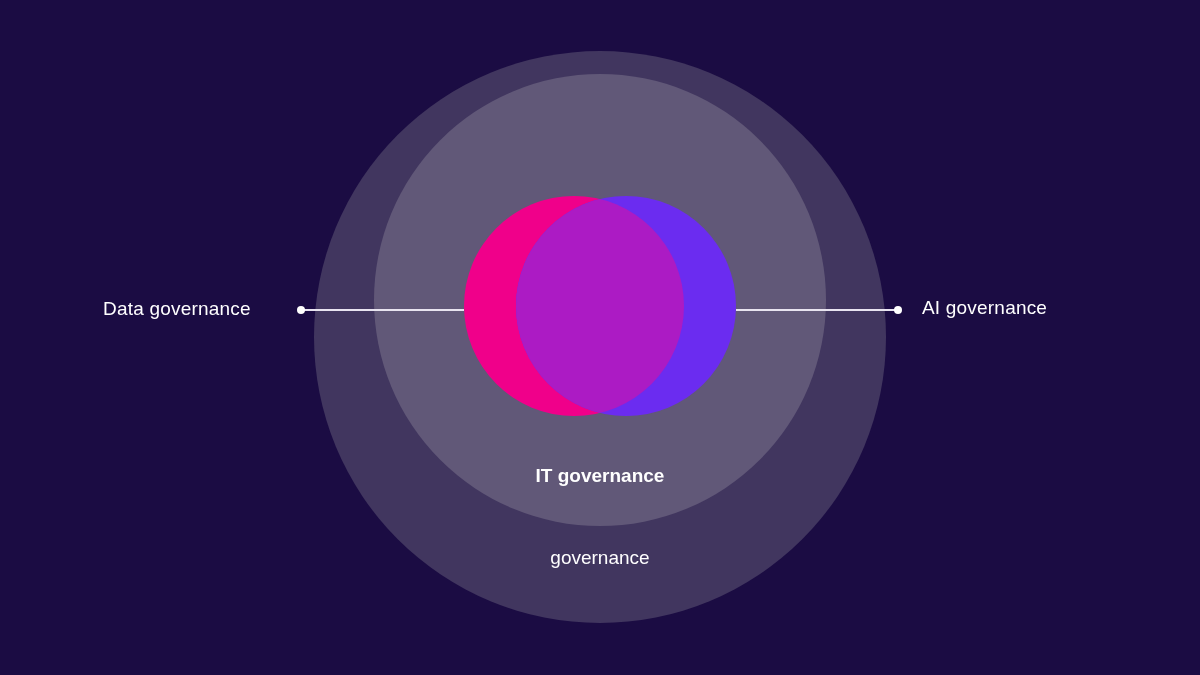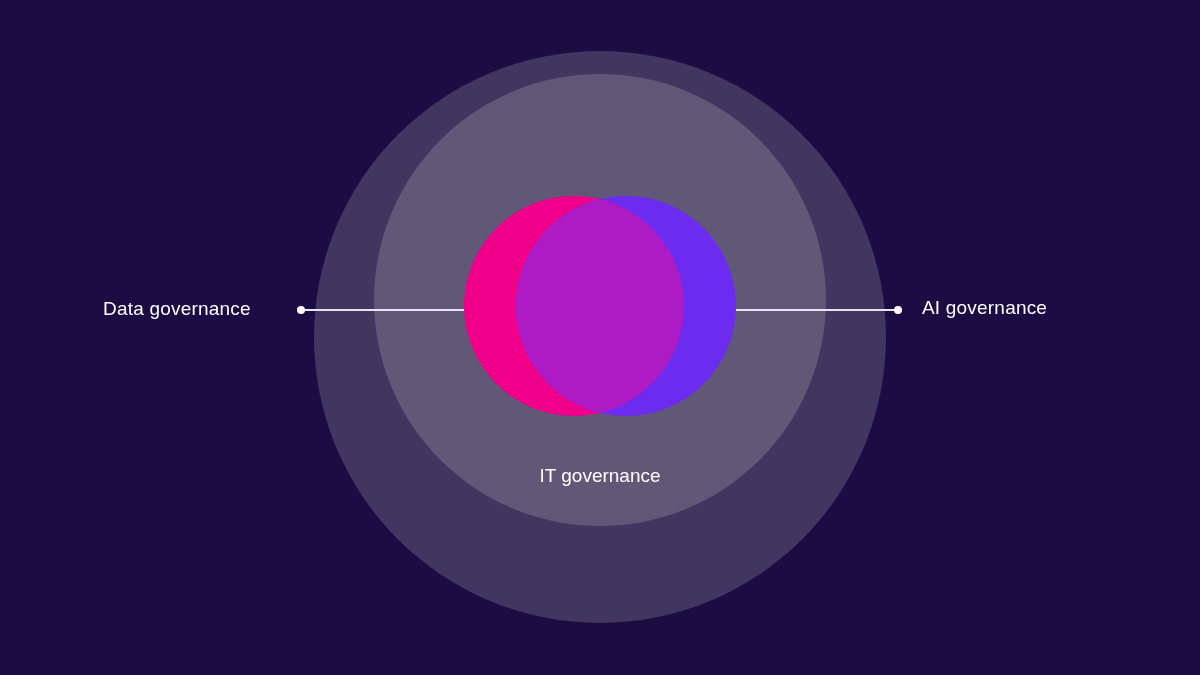--- a/index.html
+++ b/index.html
@@ -36,7 +36,7 @@
 <div class="label" style="left:103px; top:298px;">Data governance</div>
 <div class="label" style="left:922px; top:297px;">AI governance</div>
 
-<div class="center-label" style="left:450px; top:464px; width:300px;">IT governance</div>
+<div class="center-label" style="left:450px; top:464px; width:300px;font-weight:bold;">IT governance</div>
 
 <div class="center-label" style="left:450px; top:546px; width:300px;">
 </div>

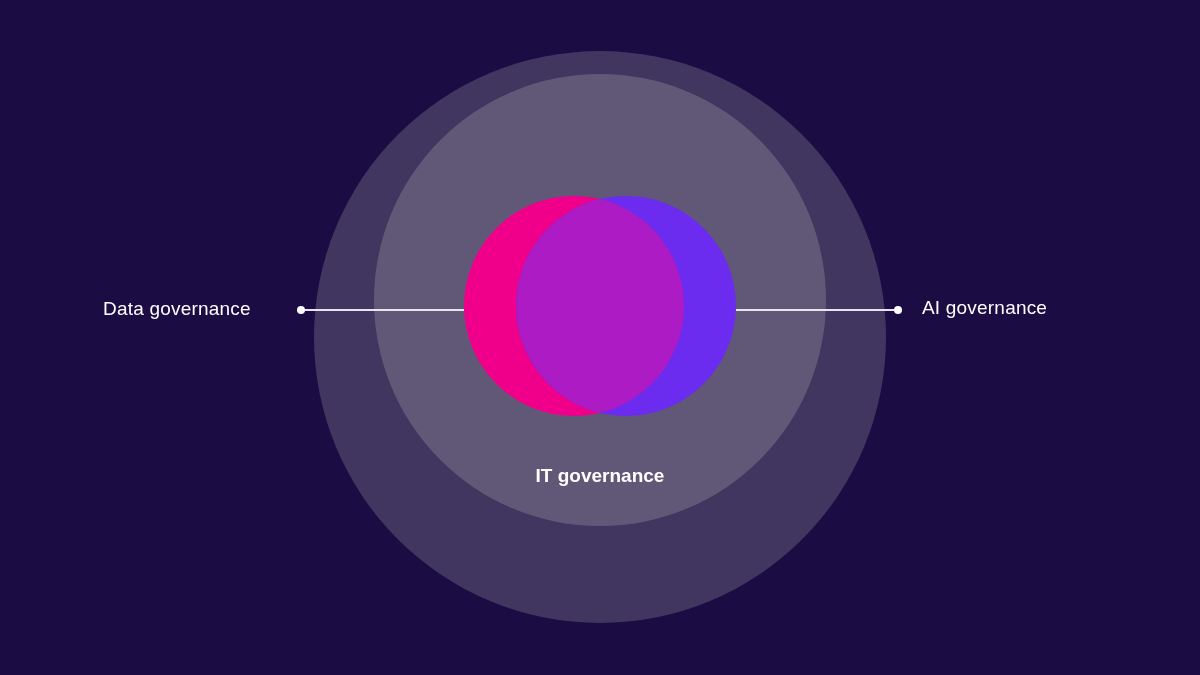--- a/index.html
+++ b/index.html
@@ -39,6 +39,7 @@
 <div class="center-label" style="left:450px; top:464px; width:300px;font-weight:bold;">IT governance</div>
 
 <div class="center-label" style="left:450px; top:546px; width:300px;">
+  <div>governance</div>
 </div>
 
 </body></html>

